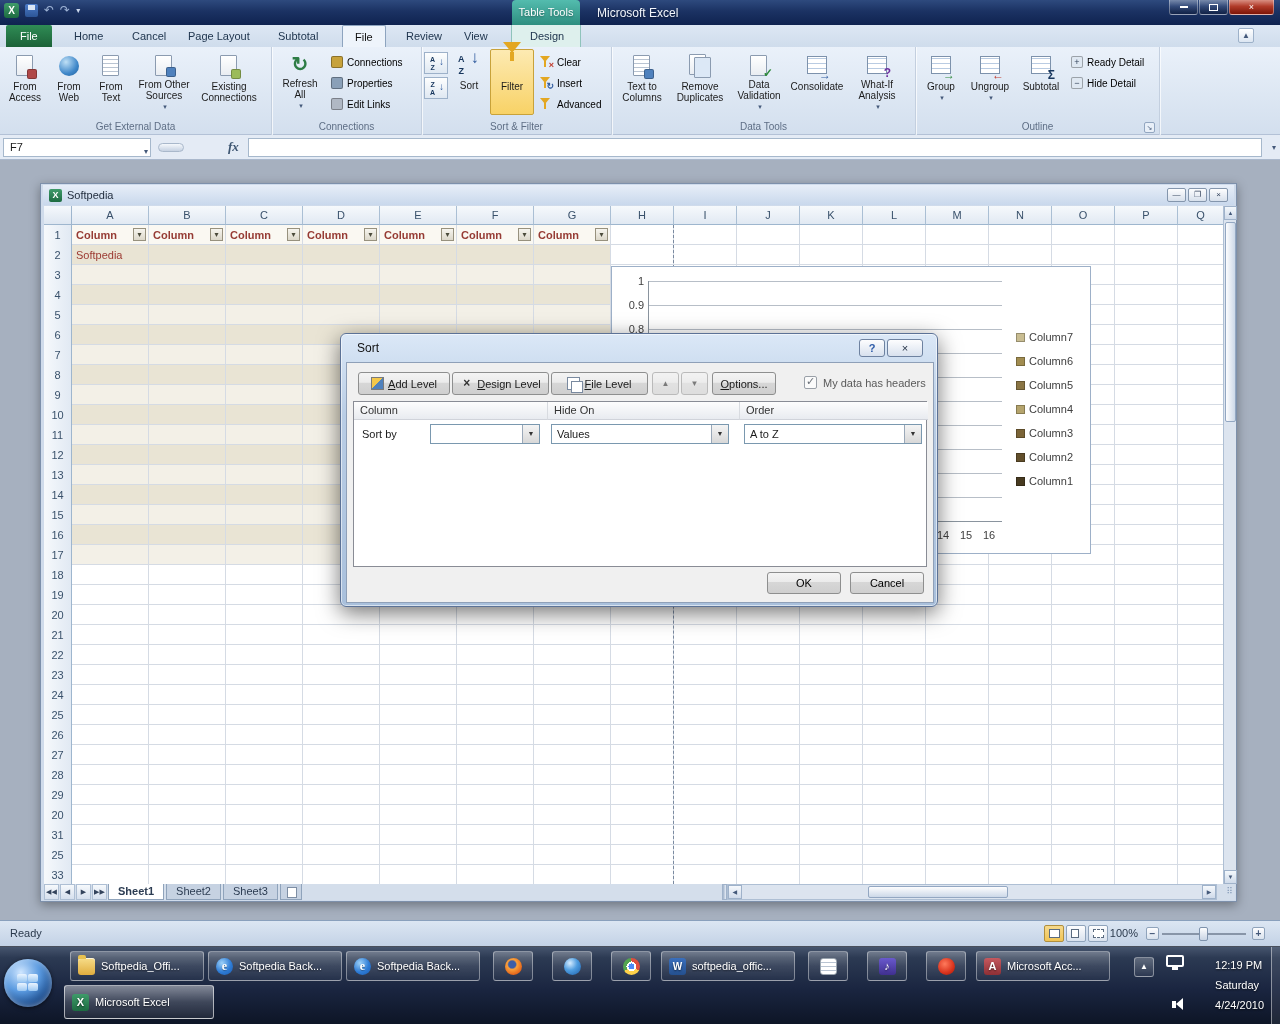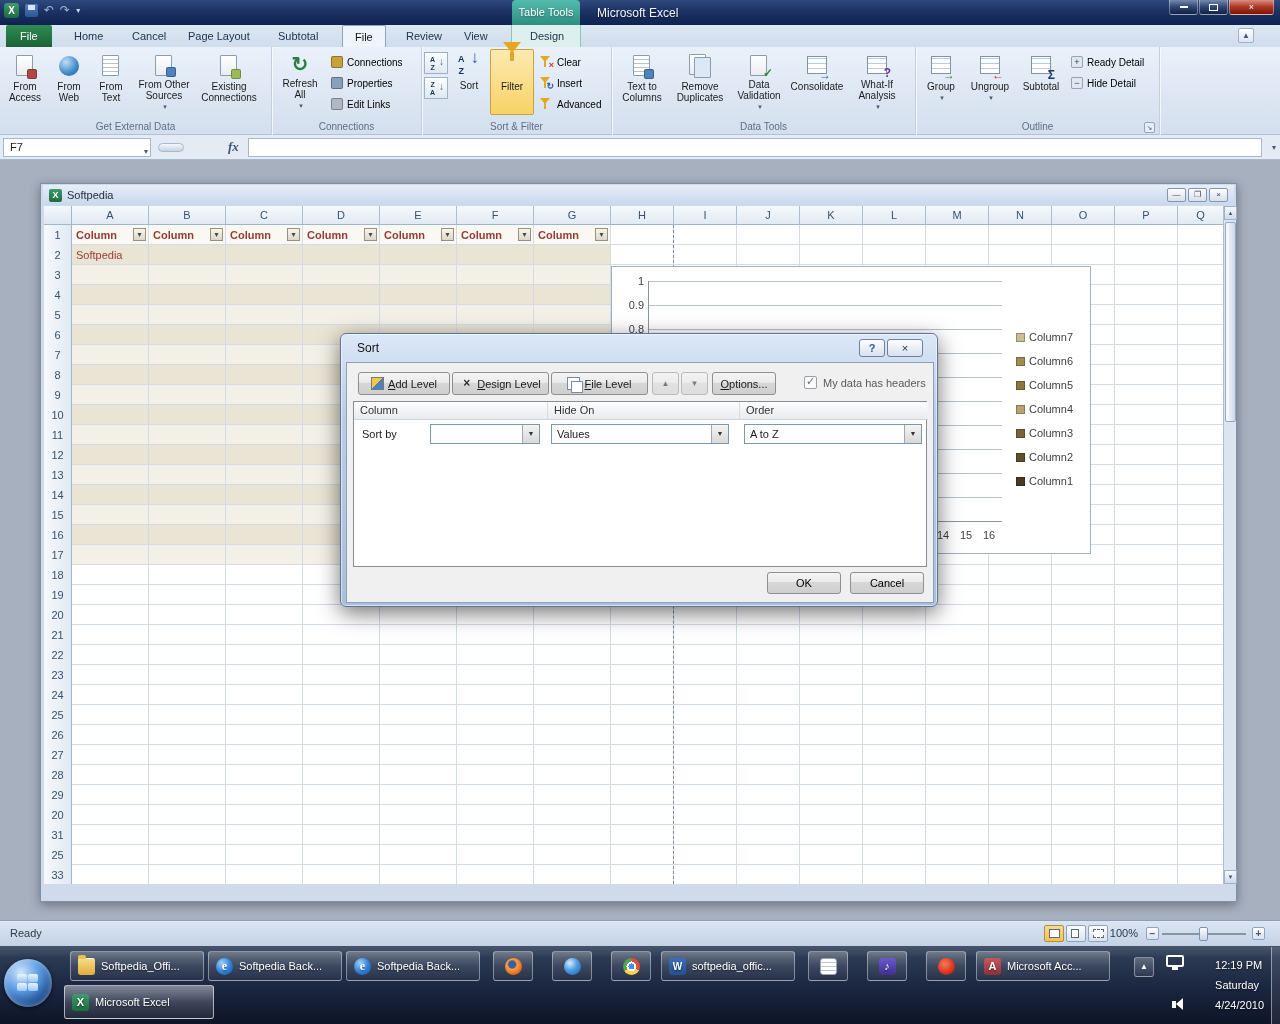--- a/index.html
+++ b/index.html
@@ -1101,6 +1101,23 @@
       <div class="arr" style="bottom:0">▼</div>
     </div>
 
+    <div class="tabstrip">
+      <div class="tnav">◀◀</div>
+      <div class="tnav">◀</div>
+      <div class="tnav">▶</div>
+      <div class="tnav">▶▶</div>
+      <div class="stab on">Sheet1</div>
+      <div class="stab">Sheet2</div>
+      <div class="stab">Sheet3</div>
+      <div class="ins-tab"></div>
+      <div class="hsplit"></div>
+      <div class="hscroll">
+        <div class="arr" style="left:0">◀</div>
+        <div class="thumb"></div>
+        <div class="arr" style="right:0">▶</div>
+      </div>
+      <div class="grip"></div>
+    </div>
   </div>
 
   <div class="dlg">

